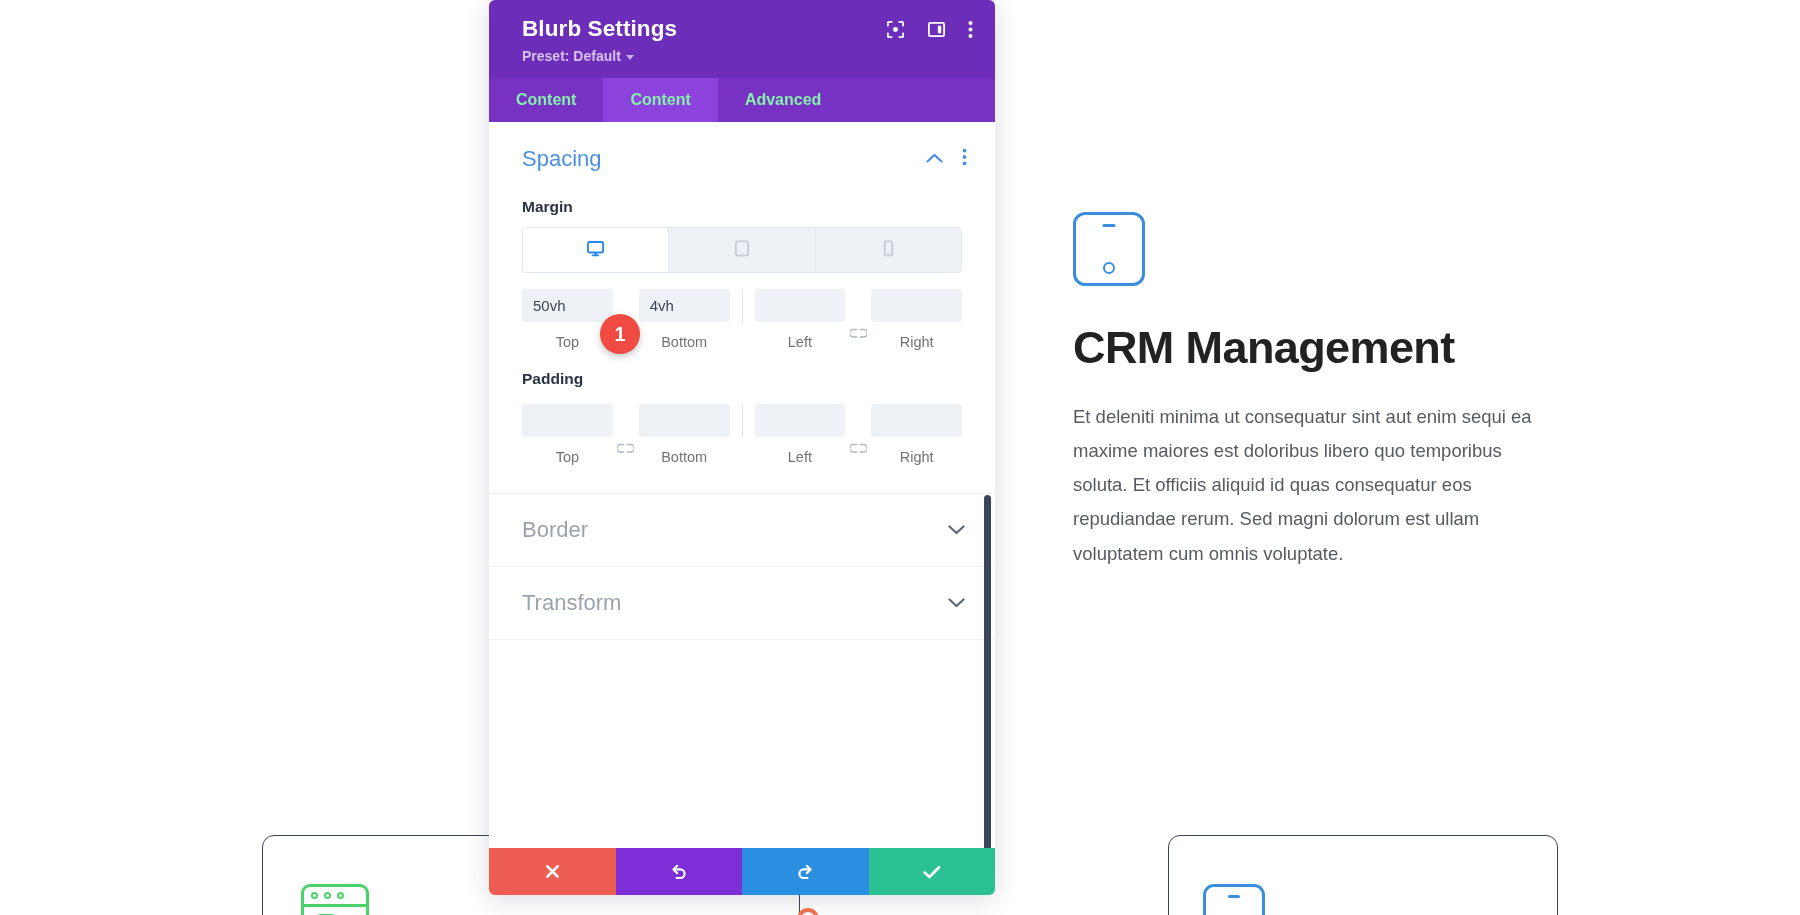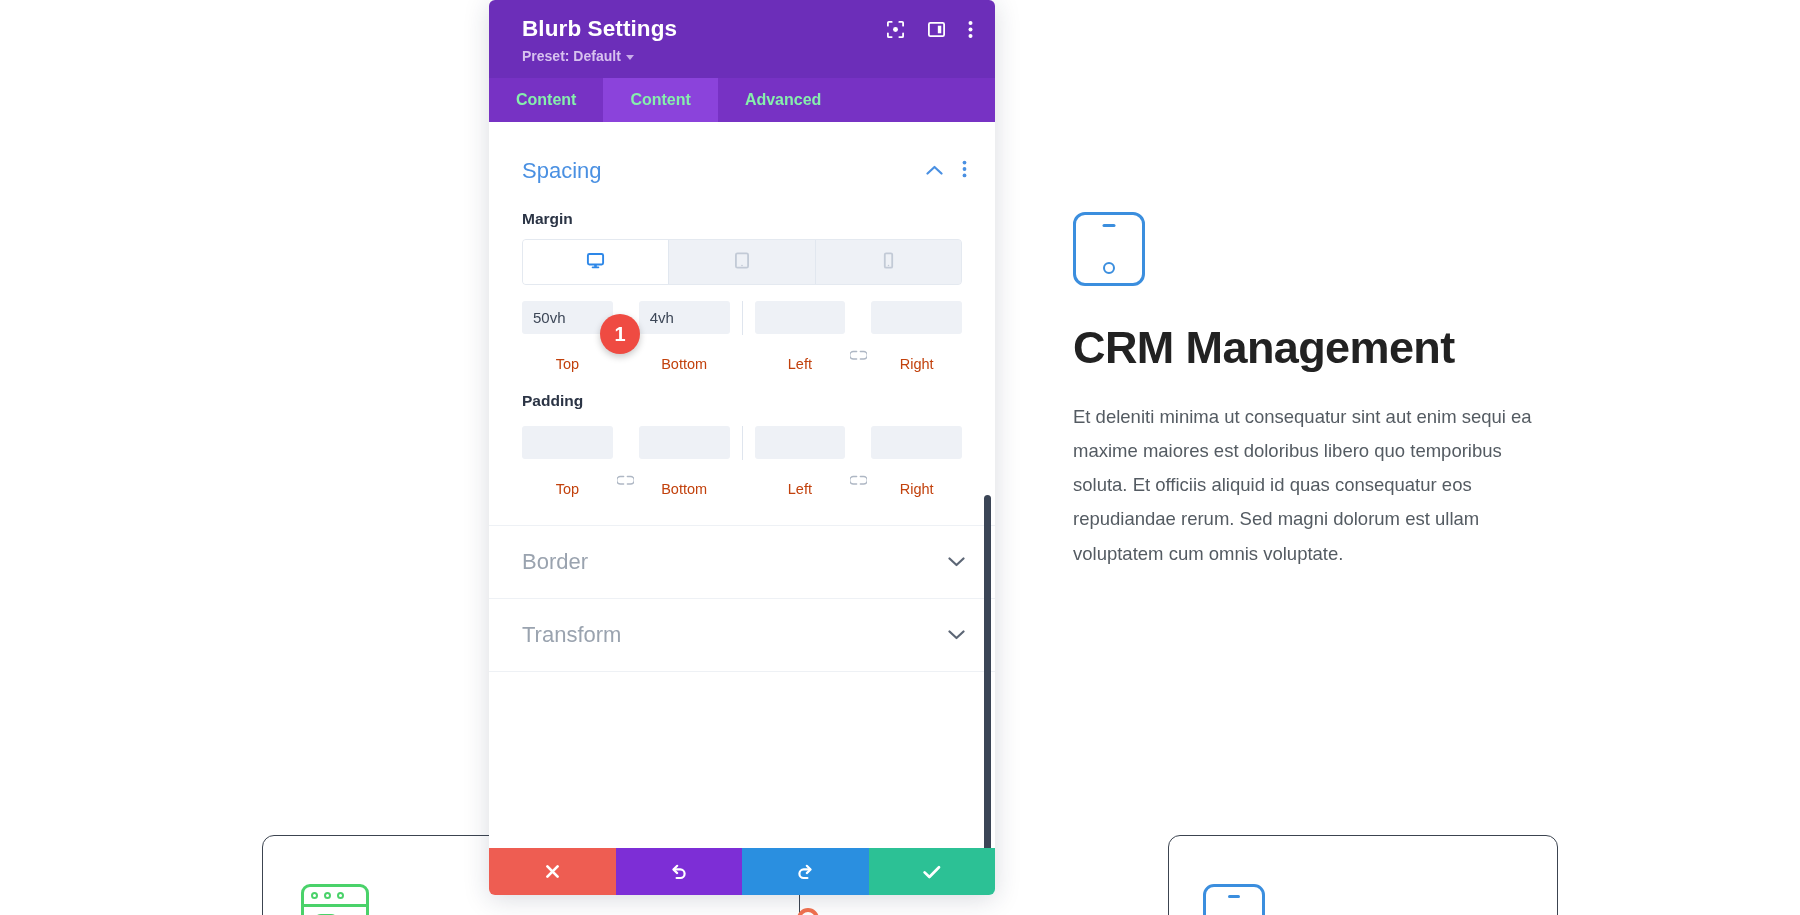--- a/index.html
+++ b/index.html
@@ -232,7 +232,7 @@
     background: #ffffff;
   }
 
-  .section-open { padding: 12px 0 10px 0; }
+  .section-open { padding: 0 0 10px 0; }
   .section-head {
     display: flex;
     align-items: center;

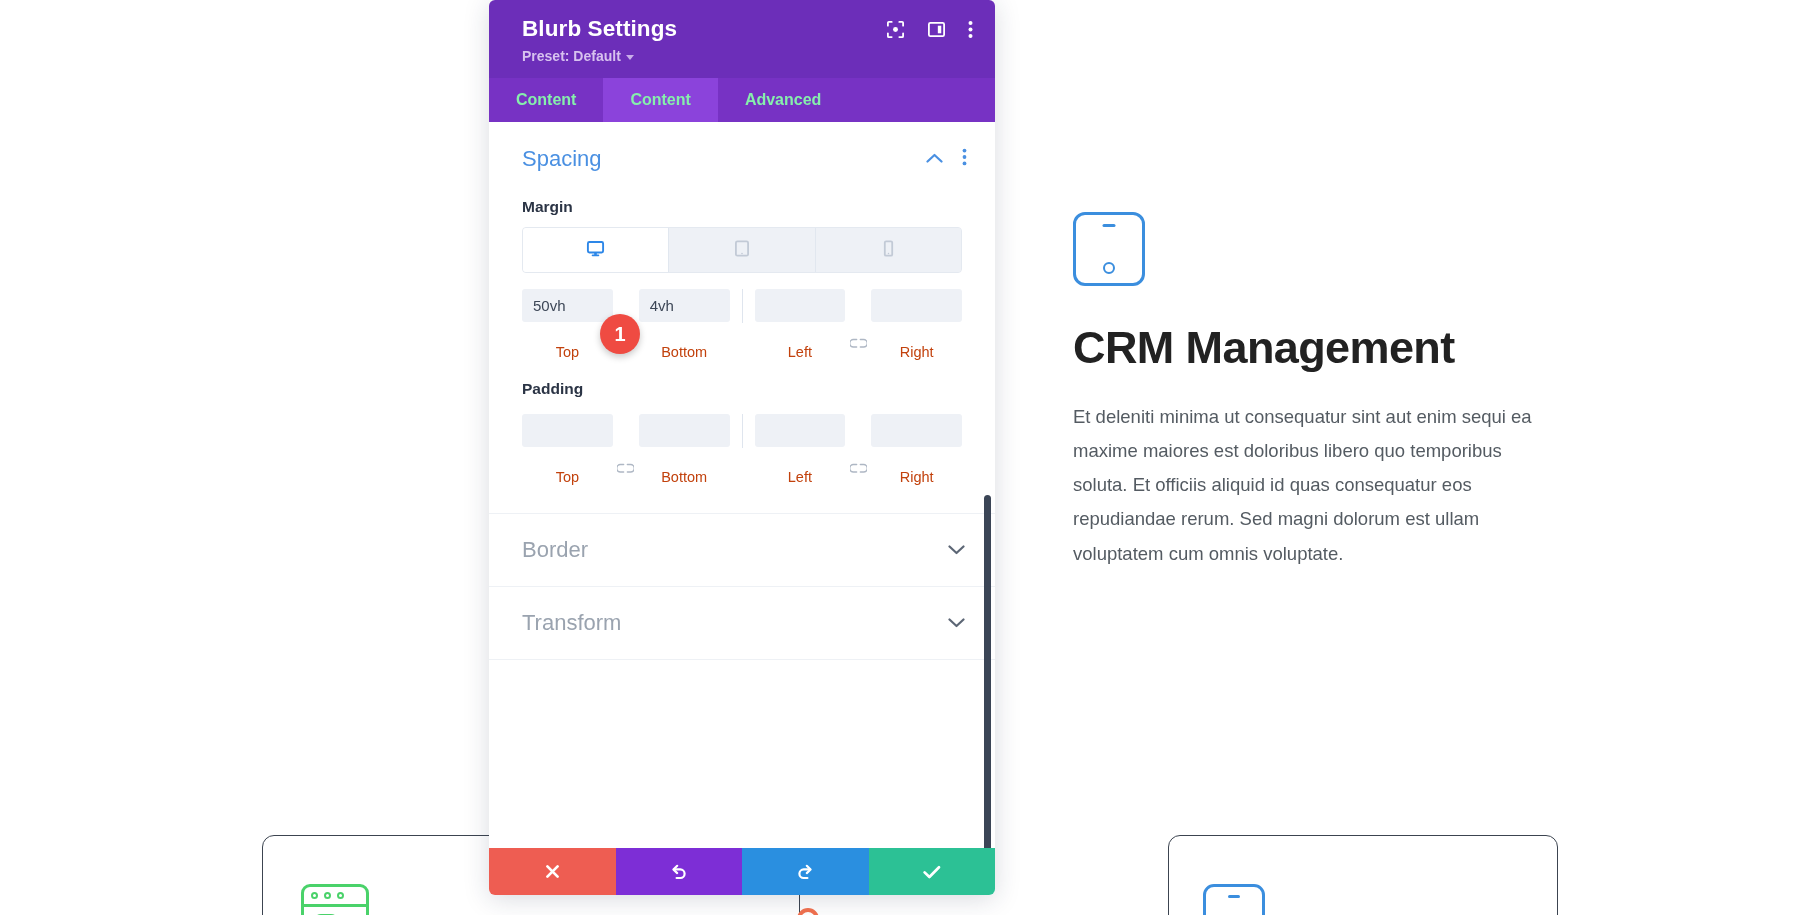--- a/index.html
+++ b/index.html
@@ -314,9 +314,9 @@
     outline: none;
   }
   .quad-caption {
-    margin-top: 22px;
+    margin-top: 12px;
     font-size: 14.5px;
-    color: #c2410c;
+    color: #737373;
   }
   .link-ico {
     width: 26px;

